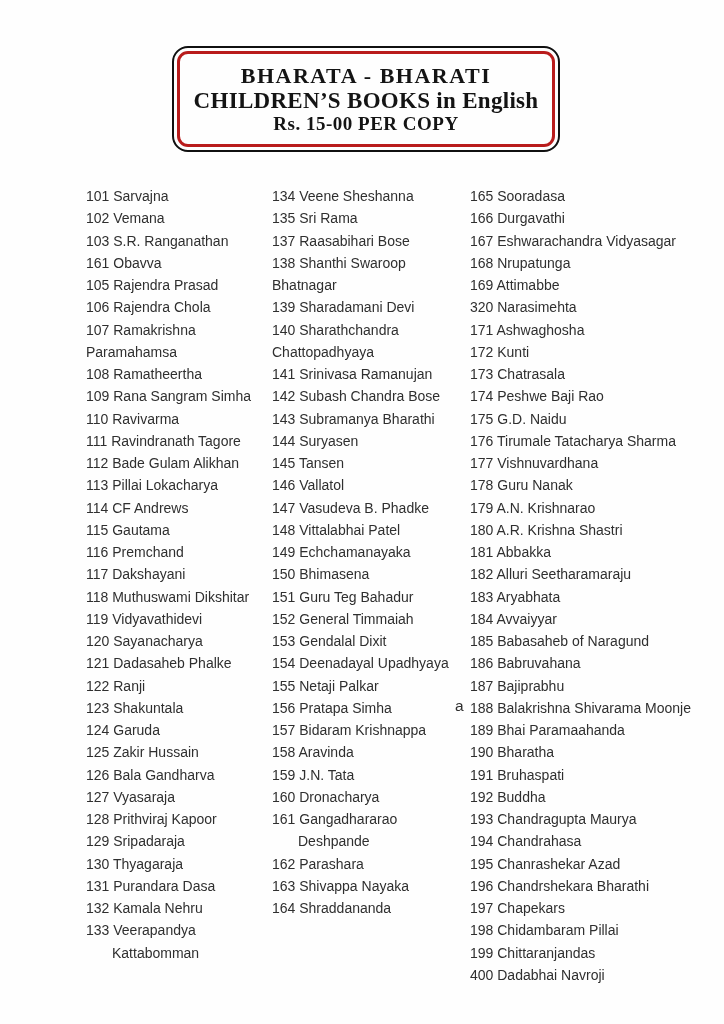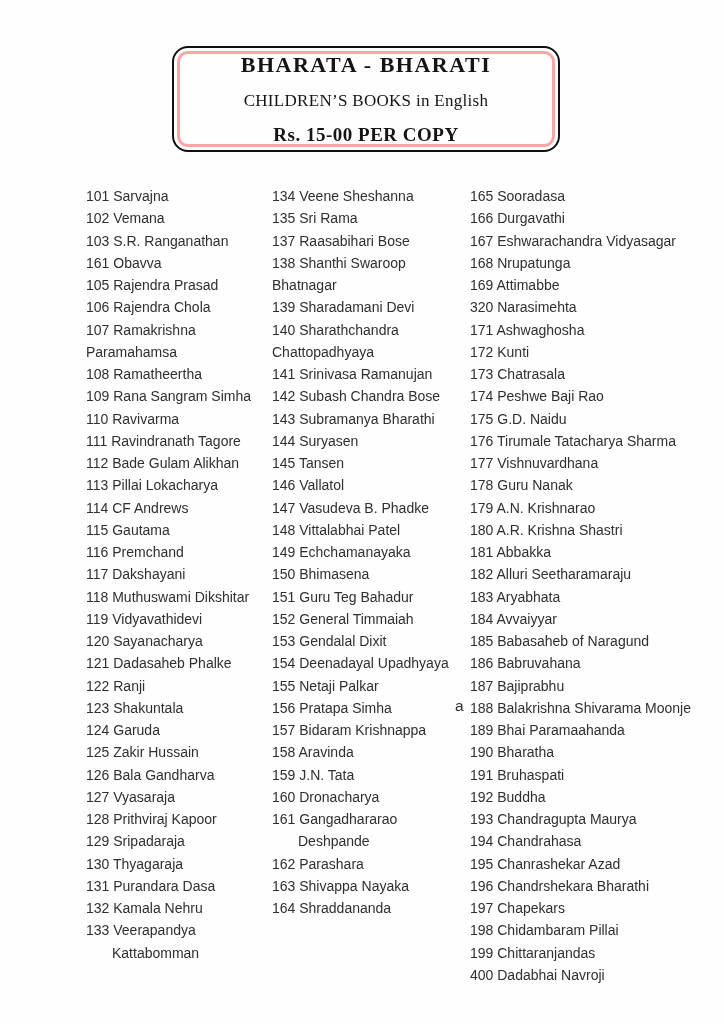--- a/index.html
+++ b/index.html
@@ -29,13 +29,13 @@
     width: 100%;
     height: 100%;
     box-sizing: border-box;
-    border: 3px solid #fca5a5;
+    border: 3px solid #b91c1c;
     border-radius: 11px;
     display: flex;
     flex-direction: column;
     align-items: center;
     justify-content: center;
-    gap: 14px;
+    gap: 3px;
     text-align: center;
     font-family: "Liberation Serif", serif;
     color: #141414;

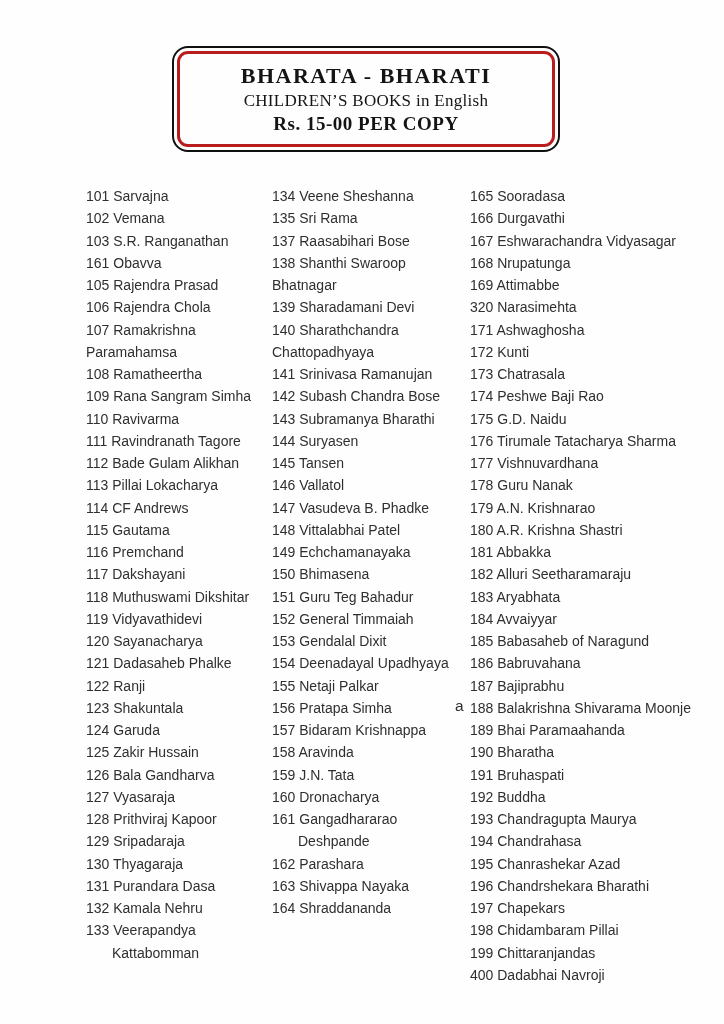--- a/index.html
+++ b/index.html
@@ -47,9 +47,10 @@
     line-height: 25px;
   }
   .header-subtitle {
-    font-size: 17px;
+    font-size: 23px;
     line-height: 19px;
     letter-spacing: 0.3px;
+    font-weight: bold;
   }
   .header-price {
     font-size: 19px;

